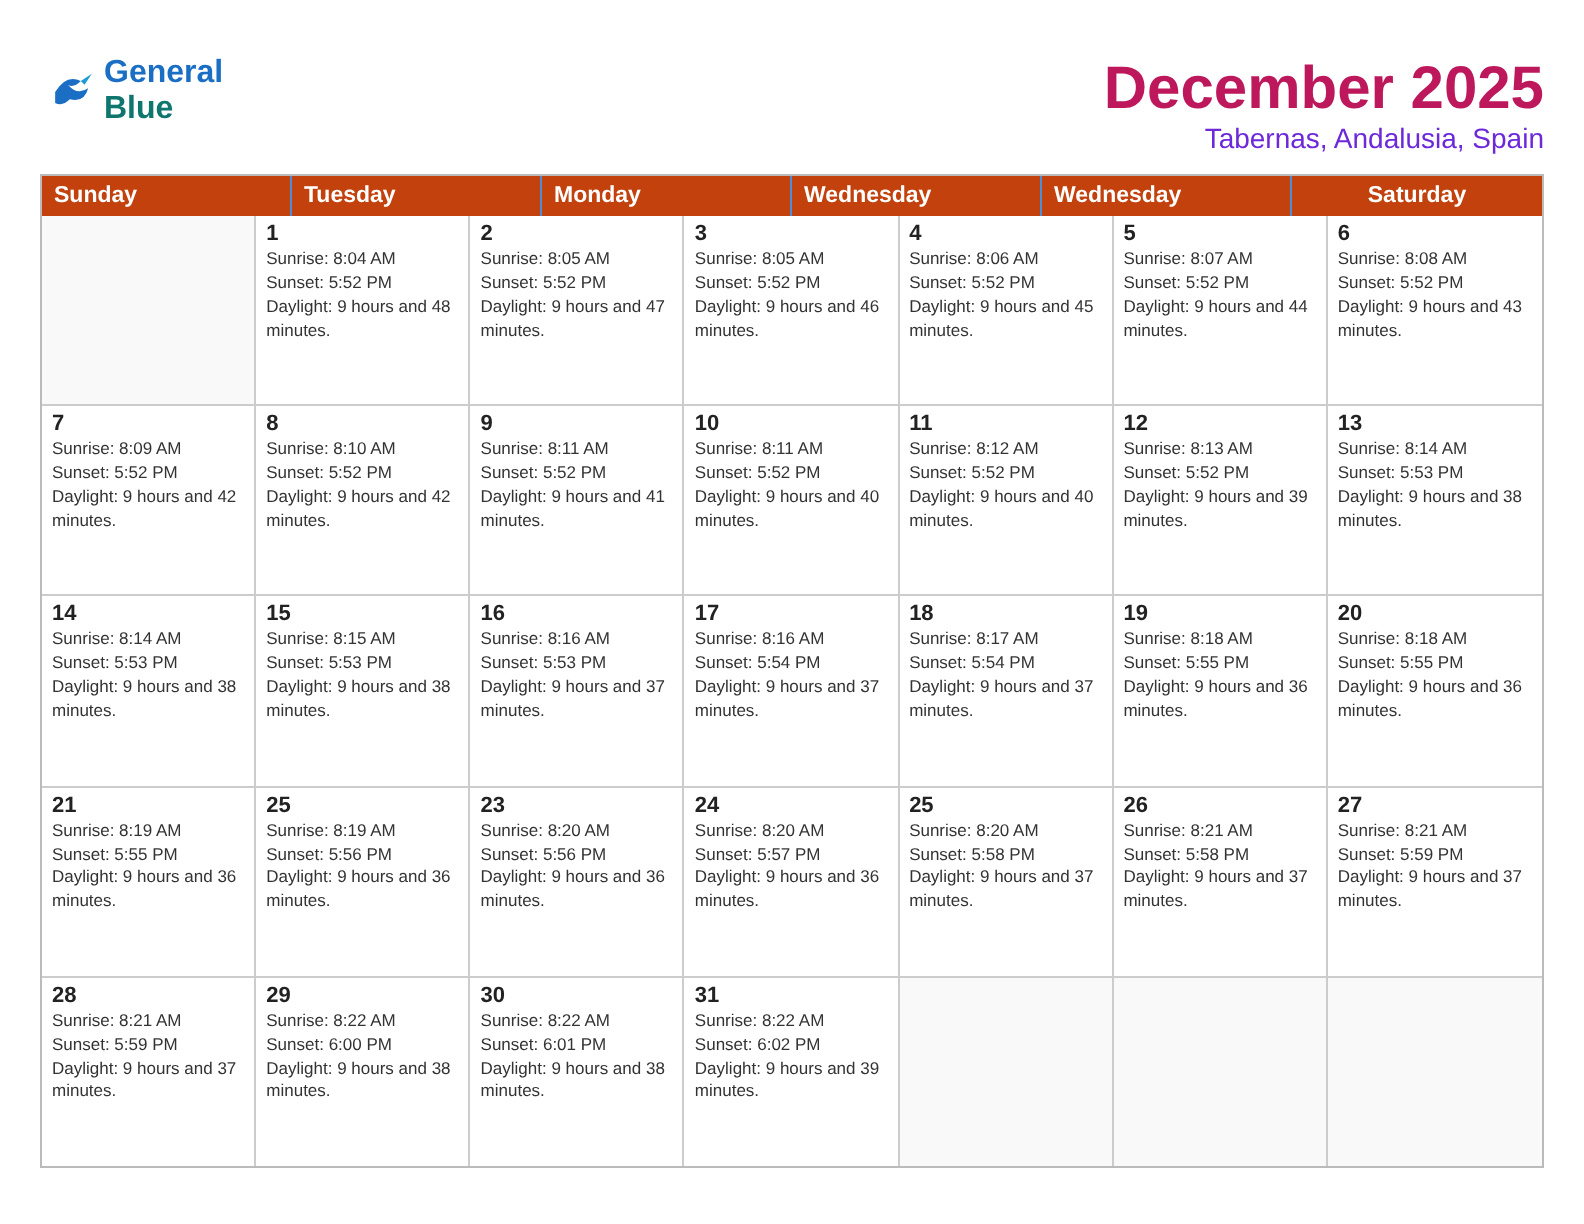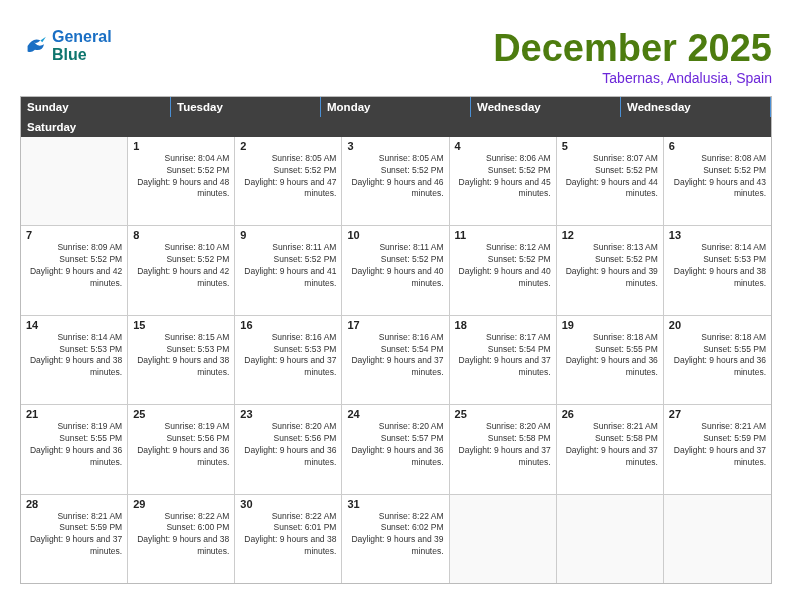--- a/index.html
+++ b/index.html
@@ -36,9 +36,9 @@
       text-align: right;
     }
     .month-year {
-      font-size: 38px;
+      font-size: 30px;
       font-weight: bold;
-      color: #4d7c0f;
+      color: #be185d;
       line-height: 1.1;
     }
     .location {

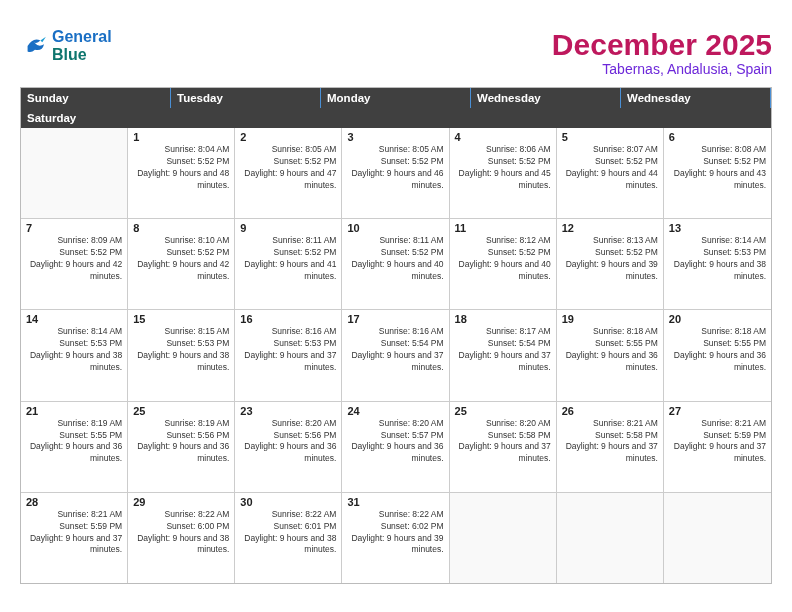--- a/index.html
+++ b/index.html
@@ -52,8 +52,8 @@
     }
     .cal-header-row {
       display: grid;
-      grid-template-columns: repeat(5, 1fr);
-      background: #404040;
+      grid-template-columns: repeat(6, 1fr);
+      background: #c2410c;
     }
     .cal-header-cell {
       color: #fff;

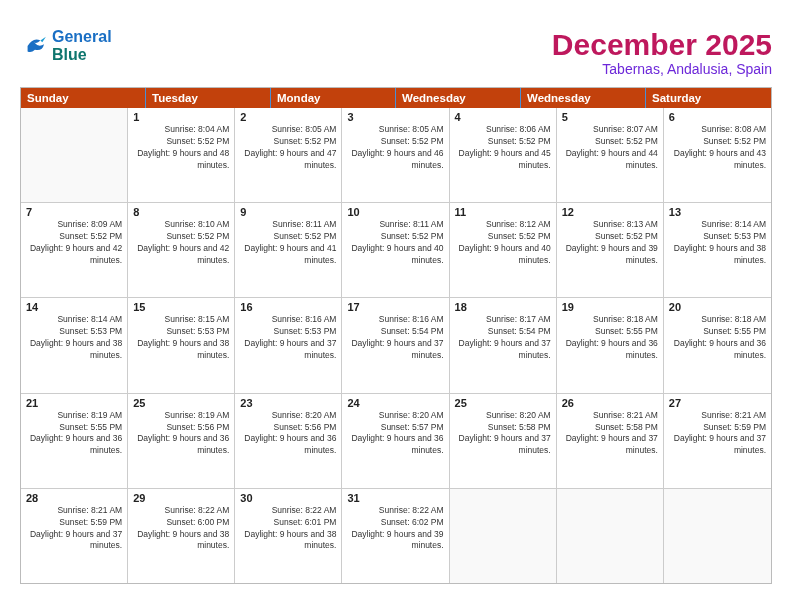--- a/index.html
+++ b/index.html
@@ -63,7 +63,7 @@
       text-align: left;
       border-right: 1px solid #4a8fd4;
     }
-    .cal-header-cell:last-child { border-right: none; }
+    .cal-header-cell:last-child { border-right: none; text-align: center; }
     .cal-body {
       flex: 1;
       display: flex;

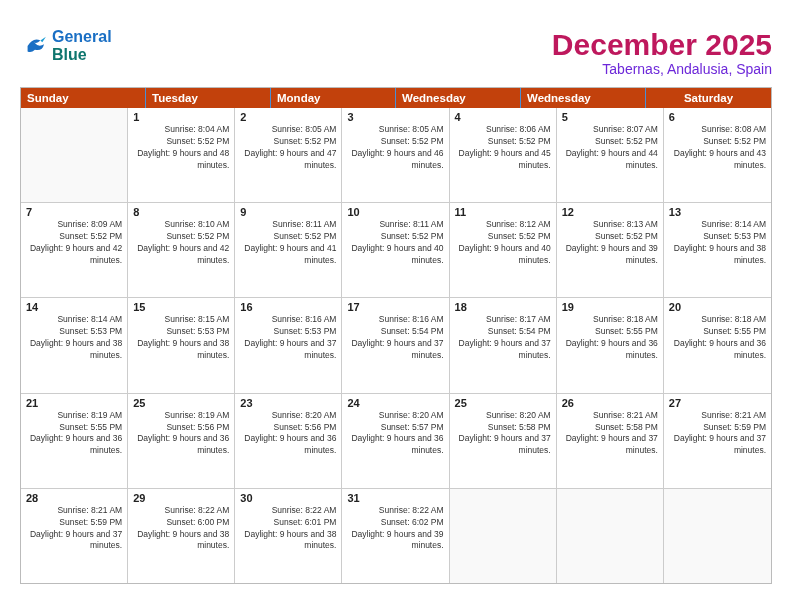--- a/index.html
+++ b/index.html
@@ -96,7 +96,6 @@
       font-size: 8.5px;
       color: #333;
       line-height: 1.4;
-      text-align: right;
     }
     .outer-border {
       border: 1px solid #bbb;

